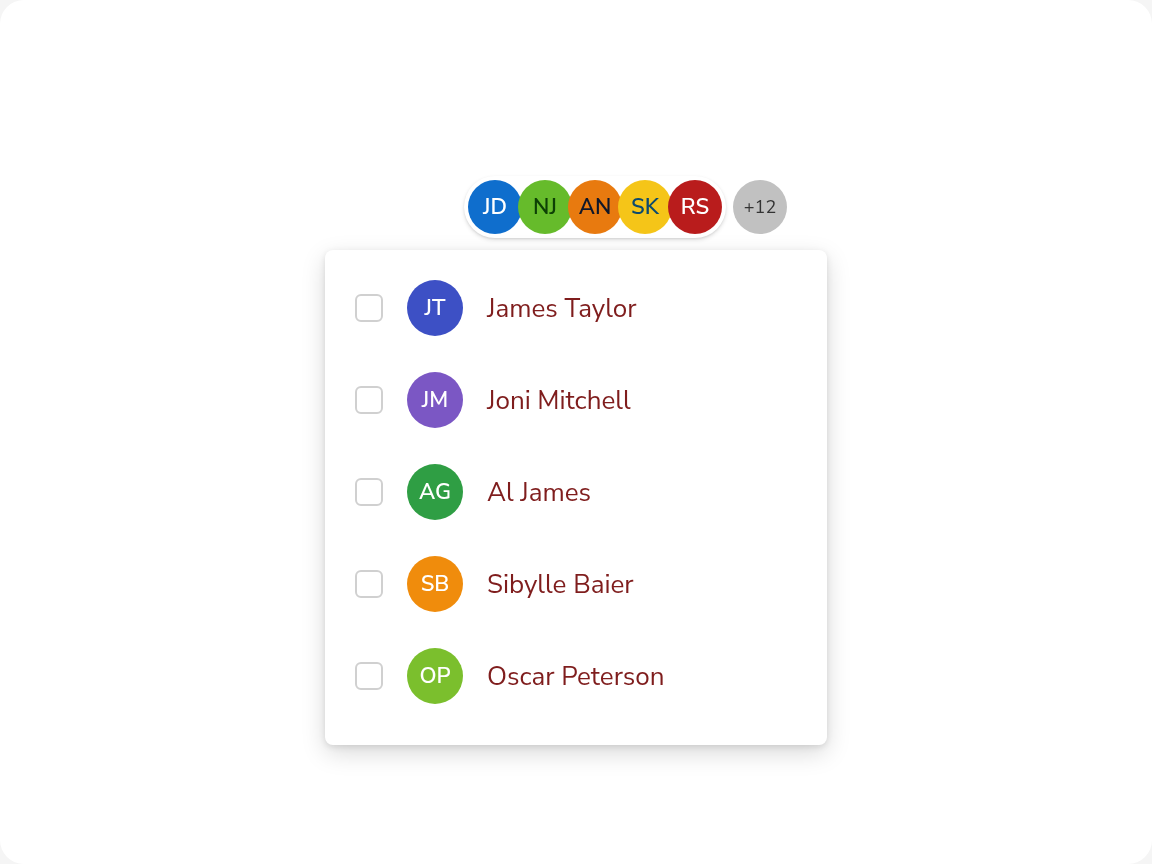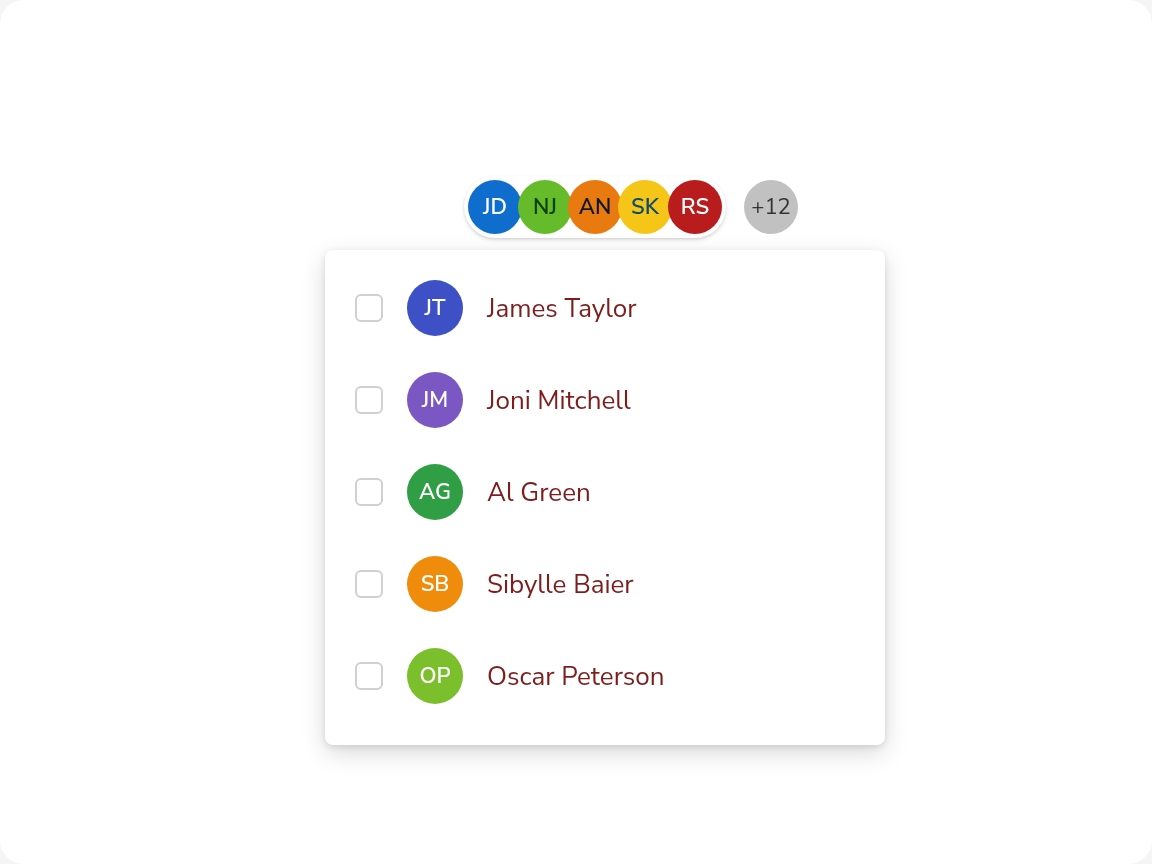--- a/index.html
+++ b/index.html
@@ -54,9 +54,9 @@
       display: flex;
       align-items: center;
       justify-content: center;
-      font-size: 22px;
+      font-size: 18px;
       font-weight: 400;
-      margin-left: 18px;
+      margin-left: 7px;
       flex-shrink: 0;
     }
 

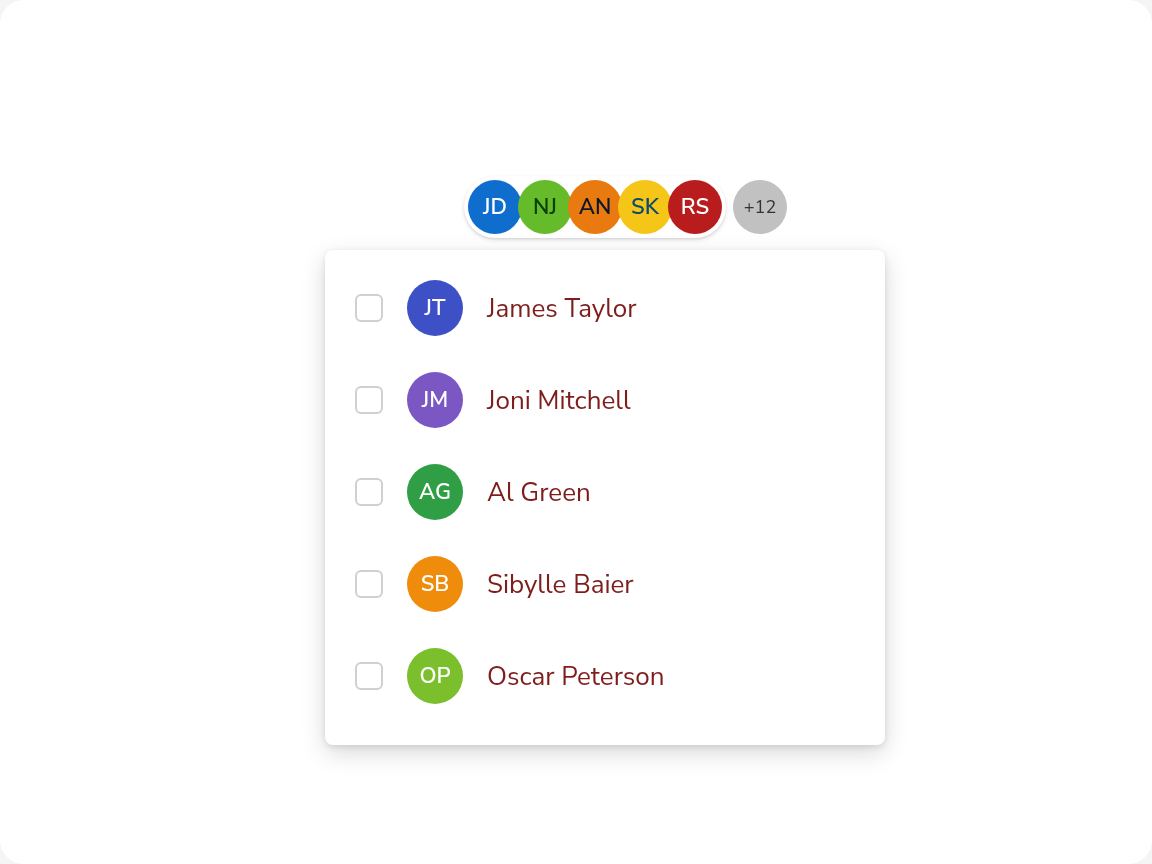--- a/index.html
+++ b/index.html
@@ -64,7 +64,7 @@
       position: absolute;
       top: 250px;
       left: 325px;
-      width: 560px;
+      width: 502px;
       height: 495px;
       background: #ffffff;
       border-radius: 8px;

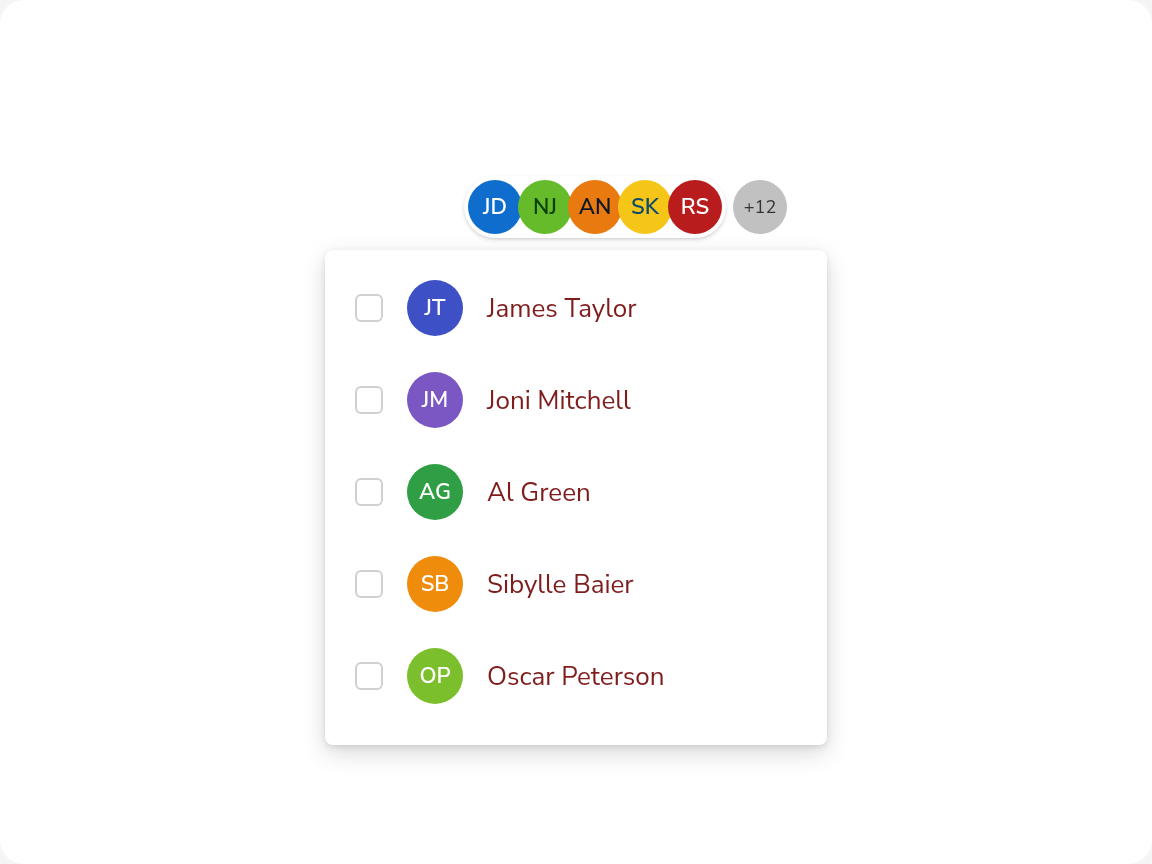--- a/index.html
+++ b/index.html
@@ -151,7 +151,7 @@
       <div class="list-item">
         <div class="checkbox"></div>
         <div class="list-avatar" style="background:#2f9e44;color:#ffffff;">AG</div>
-        <div class="list-name">Al Green</div>
+        <div class="list-name">Al James</div>
       </div>
 
       <div class="list-item">

